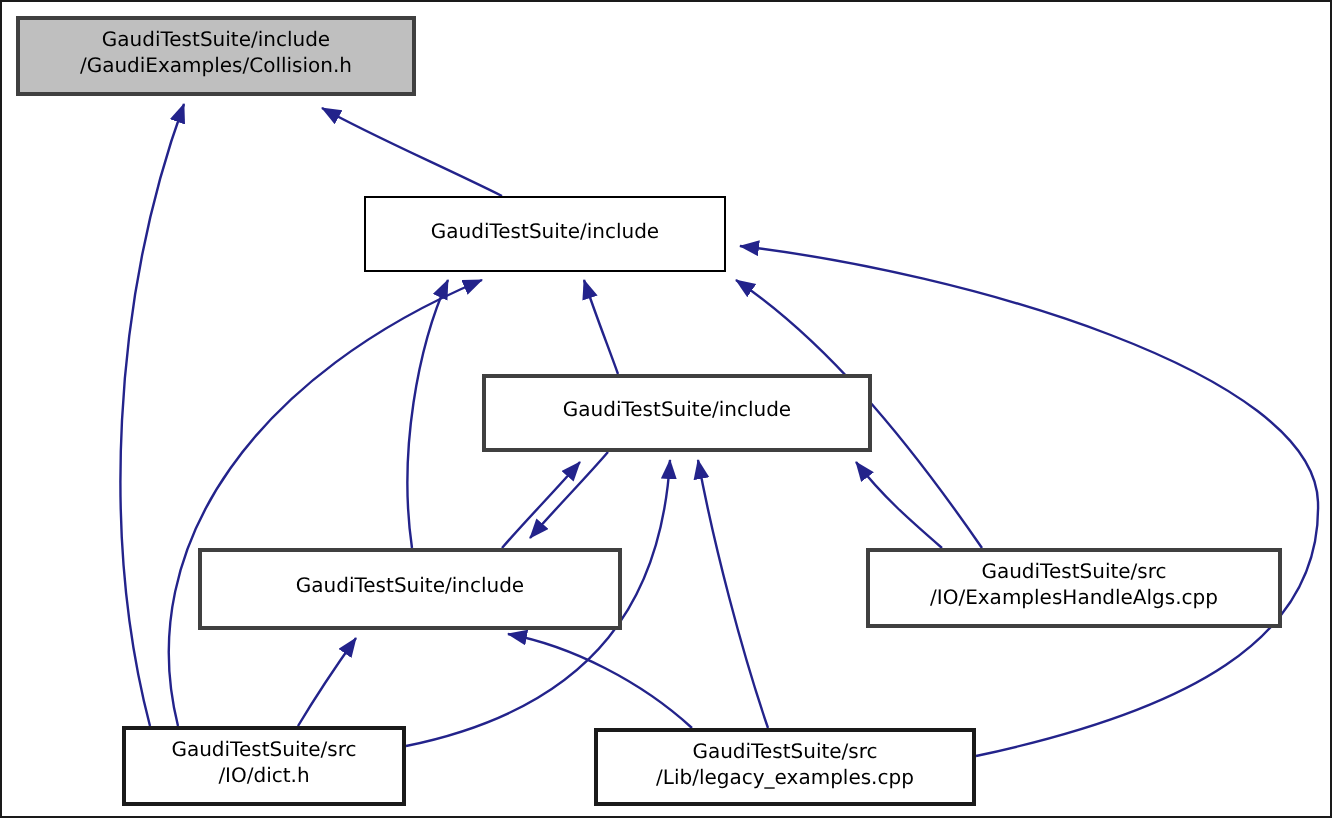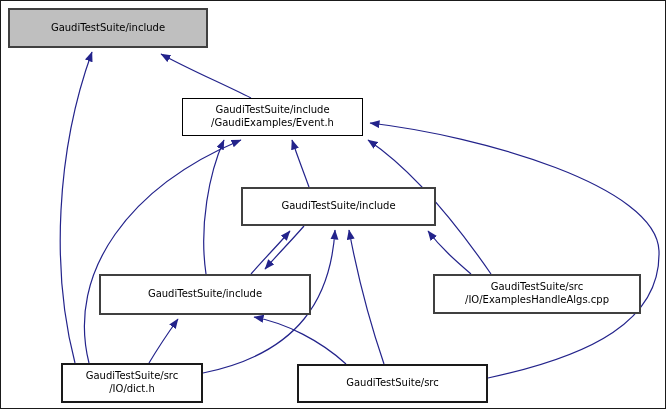--- a/index.html
+++ b/index.html
@@ -68,6 +68,7 @@
 
   <div class="node highlight" style="left: 7px; top: 7px; width: 200px; height: 40px; background: rgb(191, 191, 191);">
     <span>GaudiTestSuite/include</span>
+    <span>/GaudiExamples/Collision.h</span>
   </div>
 
   <div class="node thin" style="left: 181px; top: 97px; width: 181px; height: 38px; background: rgb(255, 255, 255);">

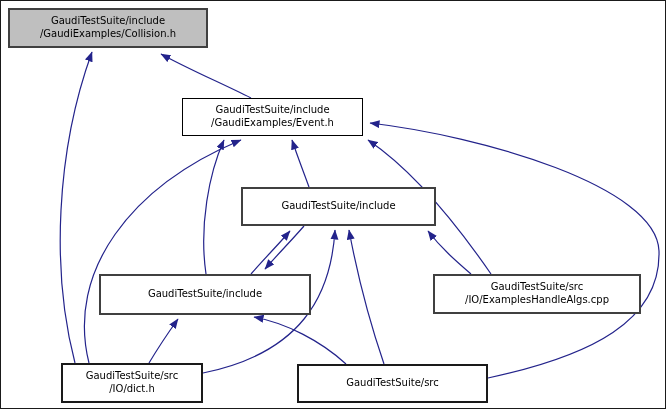--- a/index.html
+++ b/index.html
@@ -73,7 +73,6 @@
 
   <div class="node thin" style="left: 181px; top: 97px; width: 181px; height: 38px; background: rgb(255, 255, 255);">
     <span>GaudiTestSuite/include</span>
-    <span>/GaudiExamples/Event.h</span>
   </div>
 
   <div class="node" style="left: 240px; top: 186px; width: 195px; height: 39px; background: rgb(255, 255, 255);">

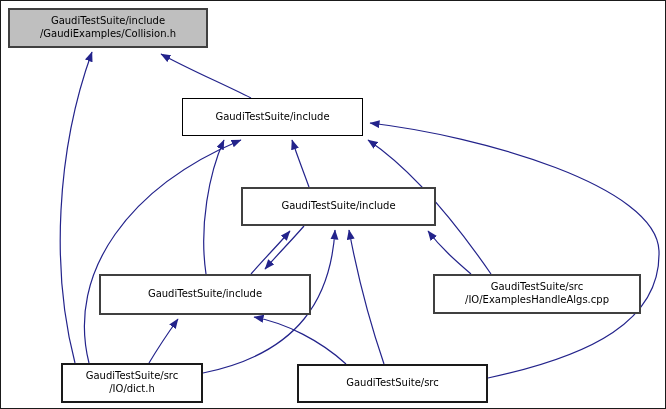--- a/index.html
+++ b/index.html
@@ -95,6 +95,7 @@
 
   <div class="node src" style="left: 296px; top: 363px; width: 191px; height: 39px; background: rgb(255, 255, 255);">
     <span>GaudiTestSuite/src</span>
+    <span>/Lib/legacy_examples.cpp</span>
   </div>
 
 </div>

